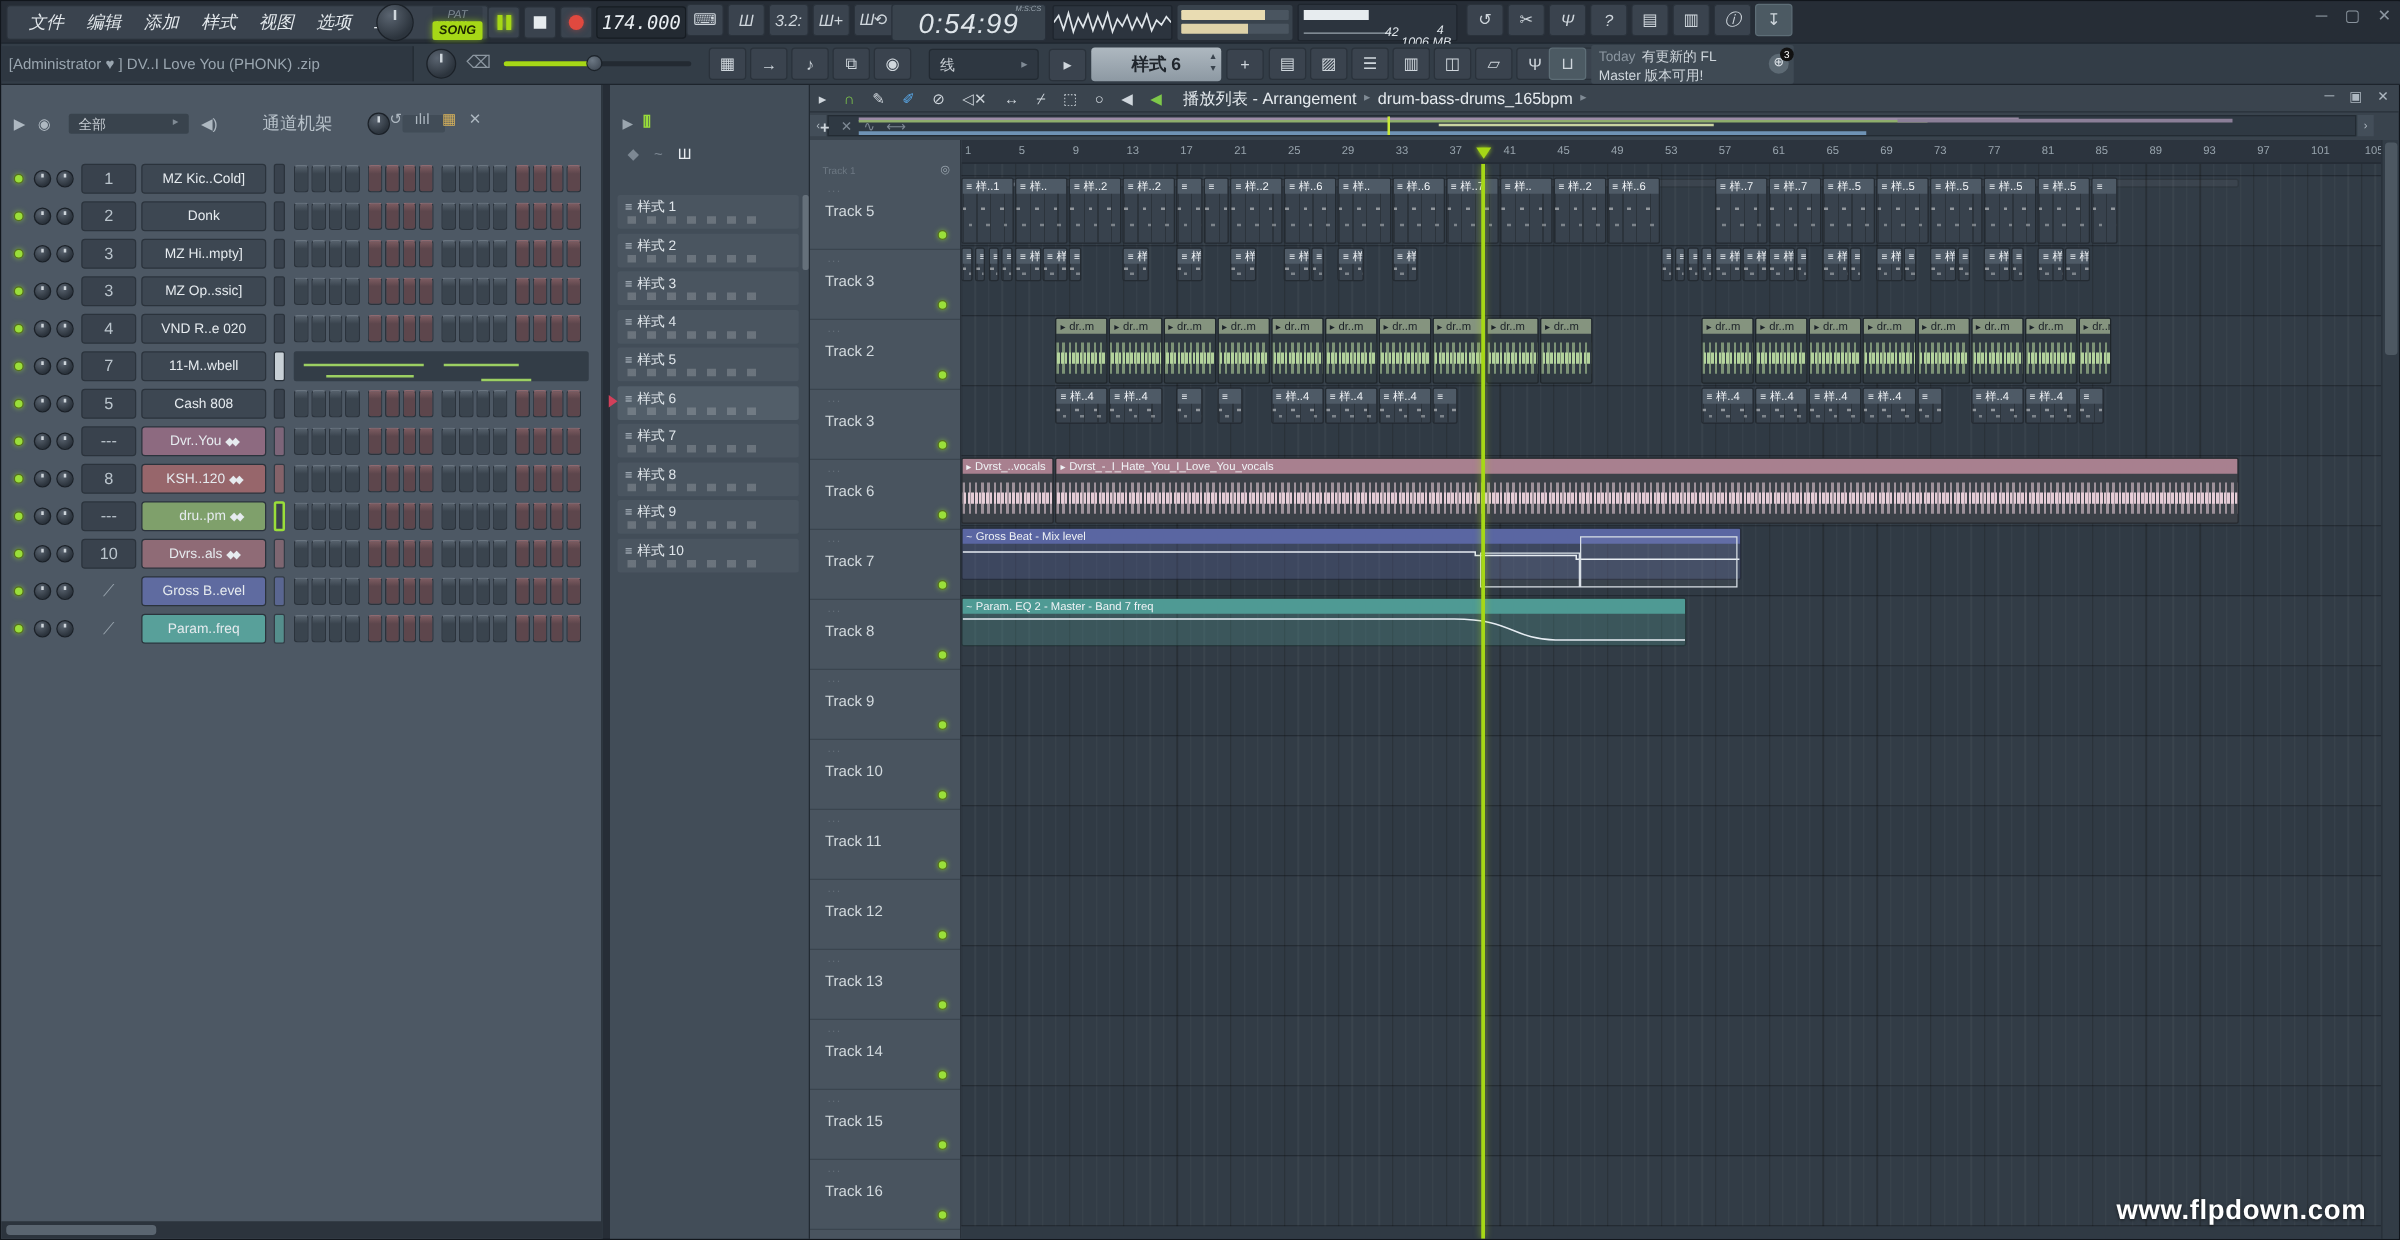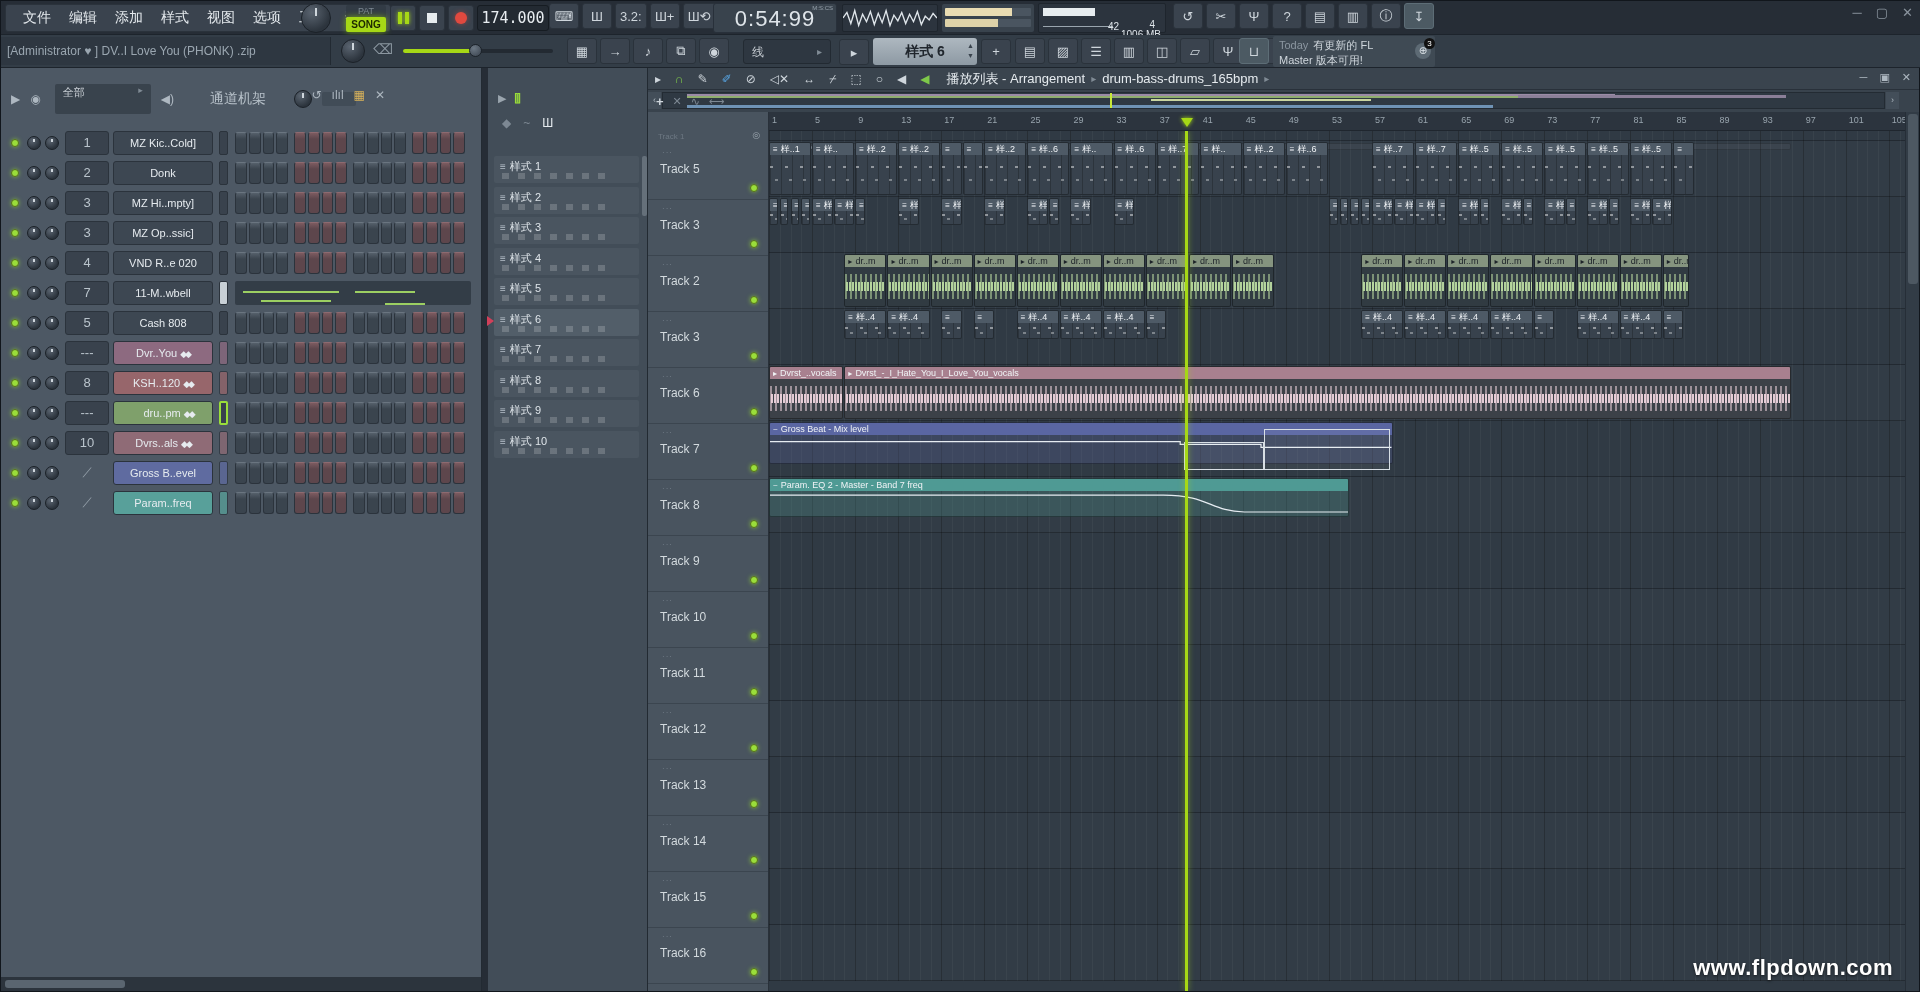--- a/index.html
+++ b/index.html
@@ -8,7 +8,7 @@
   #app{position:absolute;inset:0;background:#262d36;border:1px solid #11161c;}
 
   
-  #row1{position:absolute;left:0;top:0;width:1920px;height:34px;background:#262d36;border-bottom:1px solid #1d242c;}
+  #row1{position:absolute;left:0;top:0;width:1920px;height:34px;background:#262d36;border-bottom:1px solid #1d242c;font-style:italic;}
   #row2{position:absolute;left:0;top:34px;width:1920px;height:33px;background:#333d47;border-bottom:1px solid #1d242c;}
   #menu{position:absolute;left:4px;top:3px;height:28px;background:#3a434e;border:1px solid #2a323b;border-radius:3px;display:flex;align-items:center;padding:0 8px;}
   .menu-item{color:#e3e8ec;font-size:14px;padding:0 9px;cursor:default;}

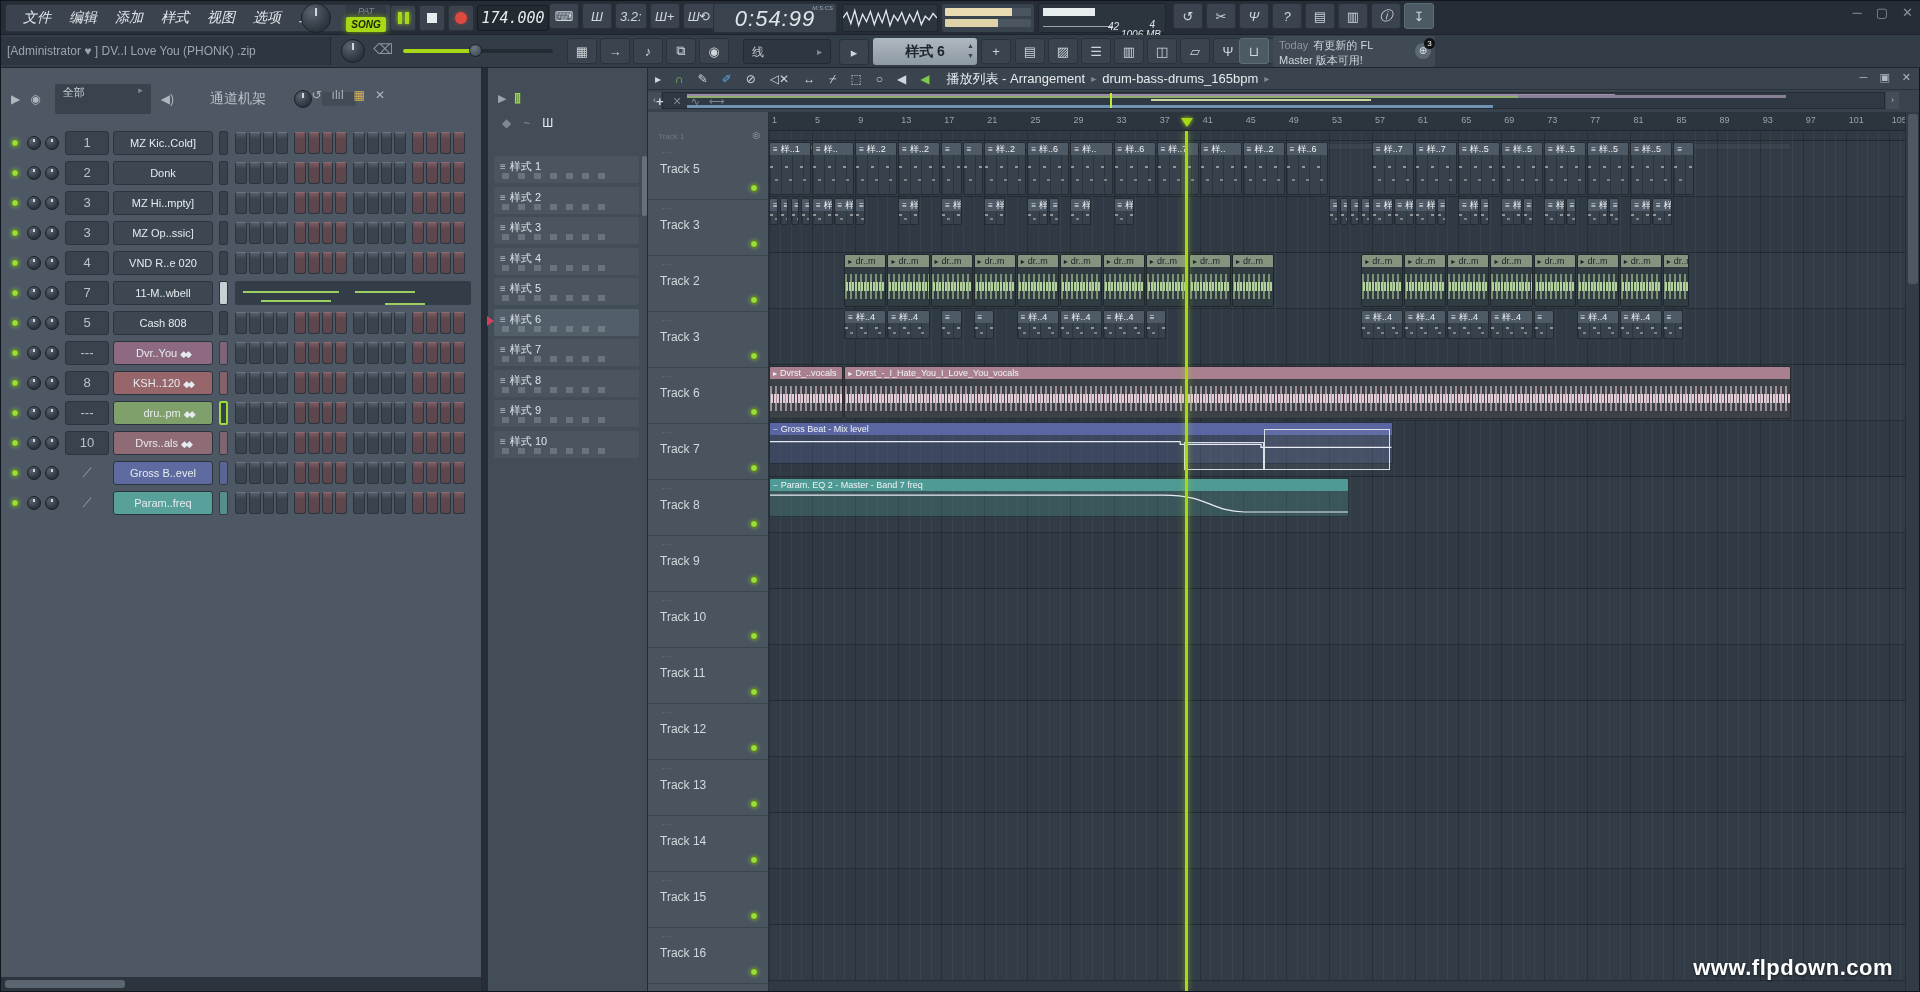--- a/index.html
+++ b/index.html
@@ -75,7 +75,7 @@
   #chrack{position:absolute;left:0;top:67px;width:481px;bottom:0;background:#4d5864;border-right:1px solid #222a32;}
   #cr-header{position:absolute;left:0;top:20px;width:100%;height:22px;display:flex;align-items:center;color:#cfd6dc;}
   #cr-header .g{margin-left:10px;font-size:12px;color:#aeb8c1;}
-  #cr-filter{margin-left:14px;width:96px;height:30px;background:#39434d;border-radius:2px;font-size:11px;padding:1px 8px;color:#c6ccd2;}
+  #cr-filter{margin-left:14px;width:96px;height:16px;background:#39434d;border-radius:2px;font-size:11px;padding:1px 8px;color:#c6ccd2;}
   #cr-filter .arr{float:right;color:#808b95;font-size:9px;}
   #cr-title{margin-left:36px;font-size:14px;color:#b7c1c9;}
   #cr-knobbx{margin-left:28px;width:18px;height:18px;}

